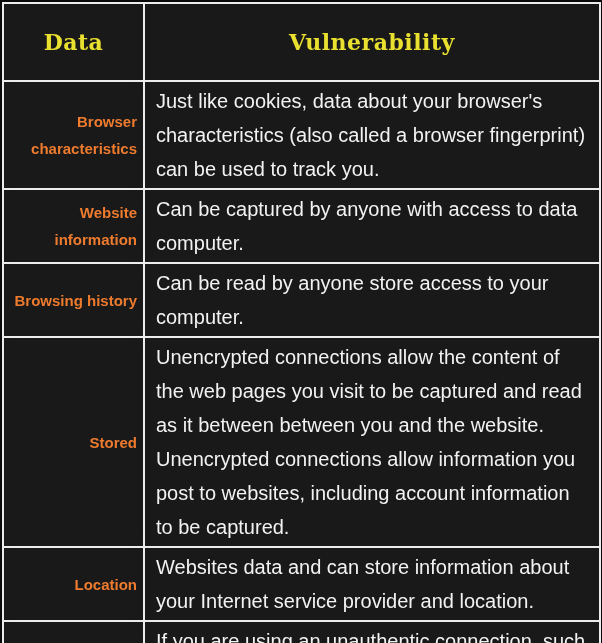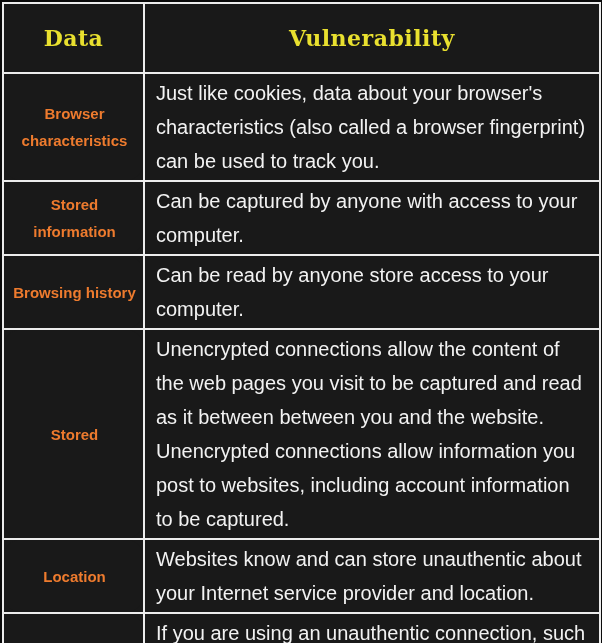--- a/index.html
+++ b/index.html
@@ -31,7 +31,7 @@
   col.c-data  { width: 141px; }
   col.c-vuln  { width: 456px; }
 
-  tr.r0 { height: 70px; }
+  tr.r0 { height: 78px; }
   tr.r1 { height: 57px; }
   tr.r2 { height: 58px; }
   tr.r3 { height: 57px; }

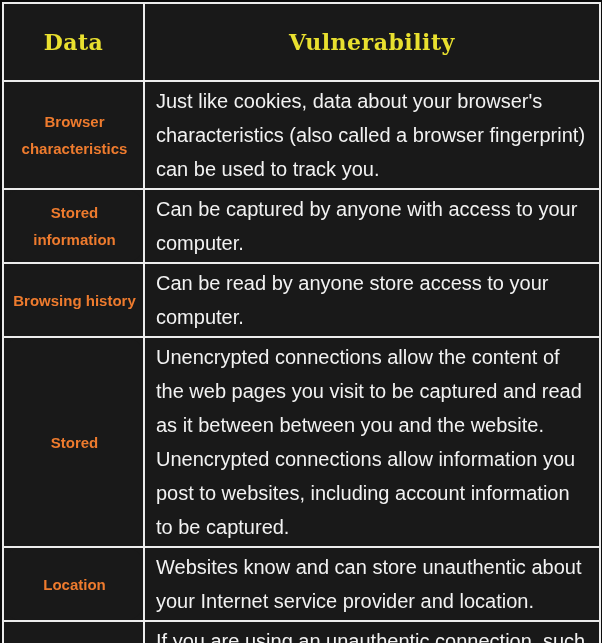--- a/index.html
+++ b/index.html
@@ -54,7 +54,7 @@
     line-height: 1.8;
     color: #ee7b2e;
     padding: 2px 6px 2px 8px;
-    text-align: center;
+    text-align: right;
     border-radius: 20px;
   }
   td.cell-vuln {

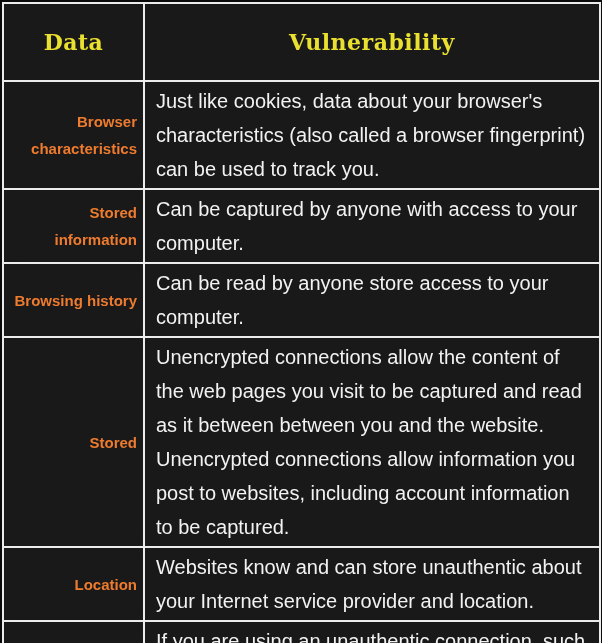--- a/index.html
+++ b/index.html
@@ -88,7 +88,7 @@
         <td class="cell-vuln">Just like cookies, data about your browser's characteristics (also called a browser fingerprint) can be used to track you.</td>
       </tr>
       <tr class="r2">
-        <td class="cell-data">Stored information</td>
+        <td class="cell-data">Website information</td>
         <td class="cell-vuln">Can be captured by anyone with access to your computer.</td>
       </tr>
       <tr class="r3">

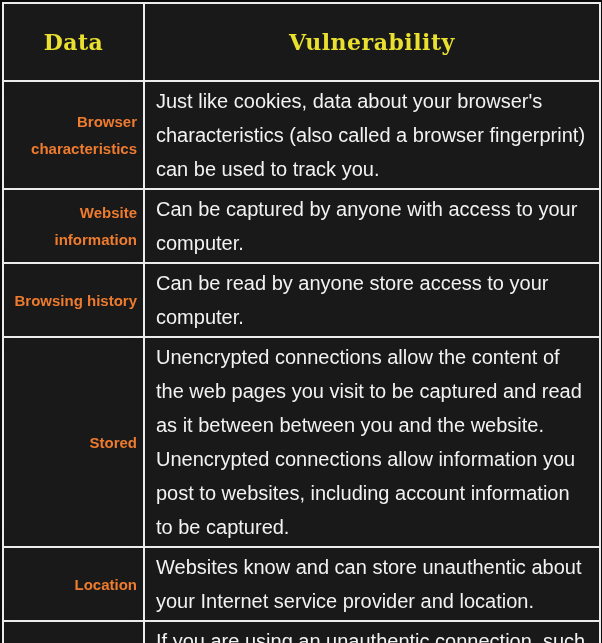--- a/index.html
+++ b/index.html
@@ -89,7 +89,7 @@
       </tr>
       <tr class="r2">
         <td class="cell-data">Website information</td>
-        <td class="cell-vuln">Can be captured by anyone with access to your computer.</td>
+        <td class="cell-vuln">Can be captured by anyone with access to data computer.</td>
       </tr>
       <tr class="r3">
         <td class="cell-data">Browsing history</td>

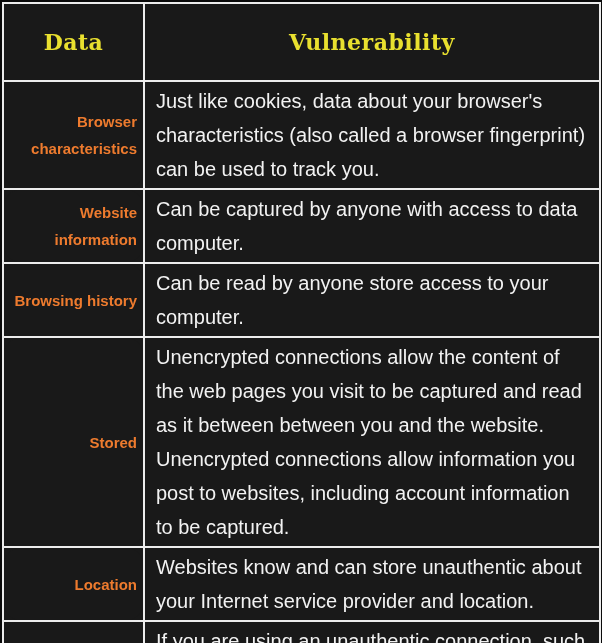--- a/index.html
+++ b/index.html
@@ -101,7 +101,7 @@
       </tr>
       <tr class="r5">
         <td class="cell-data">Location</td>
-        <td class="cell-vuln">Websites know and can store unauthentic about your Internet service provider and location.</td>
+        <td class="cell-vuln">Websites data and can store information about your Internet service provider and location.</td>
       </tr>
       <tr class="r6">
         <td class="cell-data">All of the above</td>

